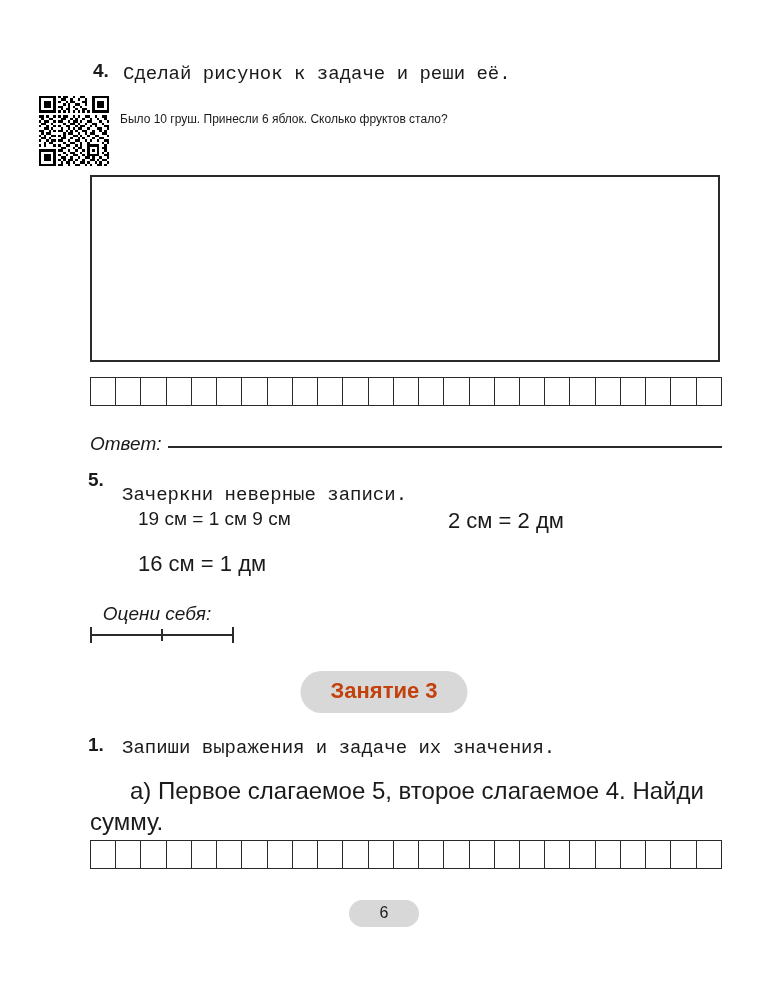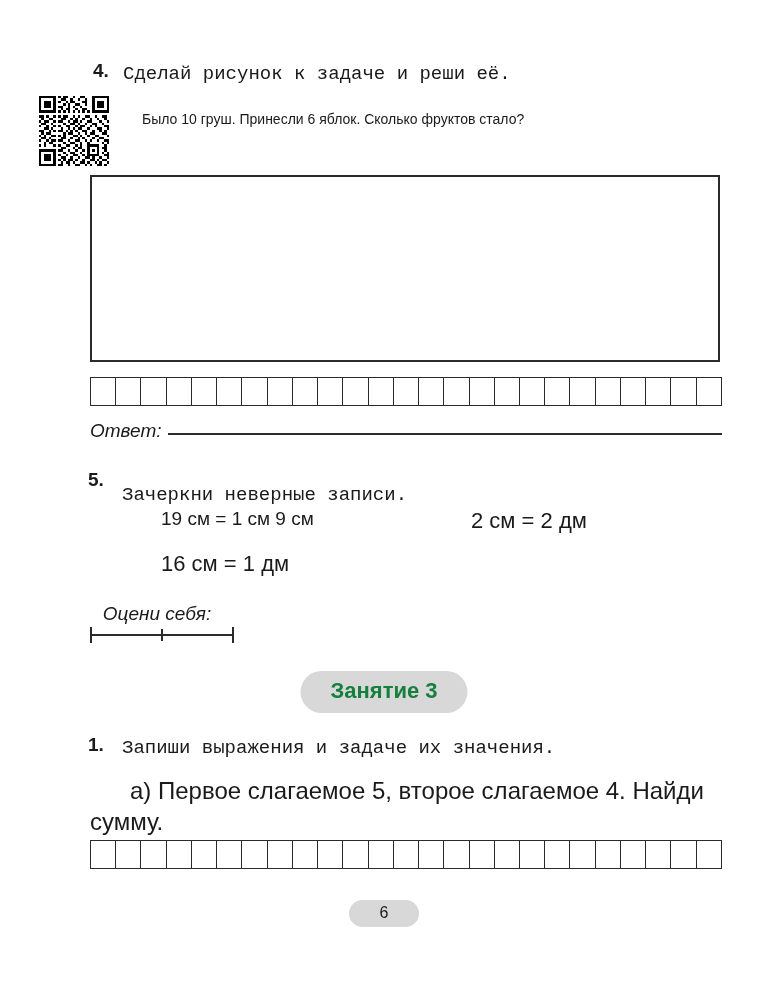--- a/index.html
+++ b/index.html
@@ -48,10 +48,10 @@
 
   #task4-problem {
     position: absolute;
-    left: 142px;
+    left: 120px;
     top: 104px;
     width: 600px;
-    font-size: 14px;
+    font-size: 12px;
     line-height: 31px;
   }
 

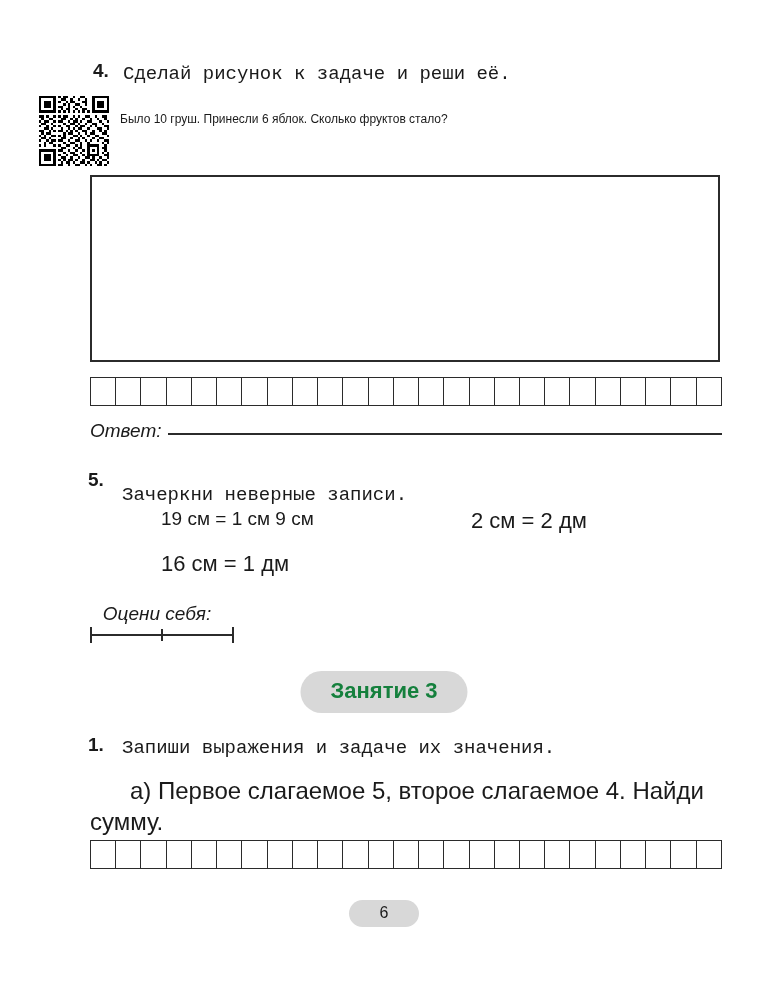--- a/index.html
+++ b/index.html
@@ -110,6 +110,7 @@
     font-size: 19px;
     flex: none;
     padding-right: 6px;
+    margin-top: 13px;
   }
   #answer-rule {
     flex: 1;

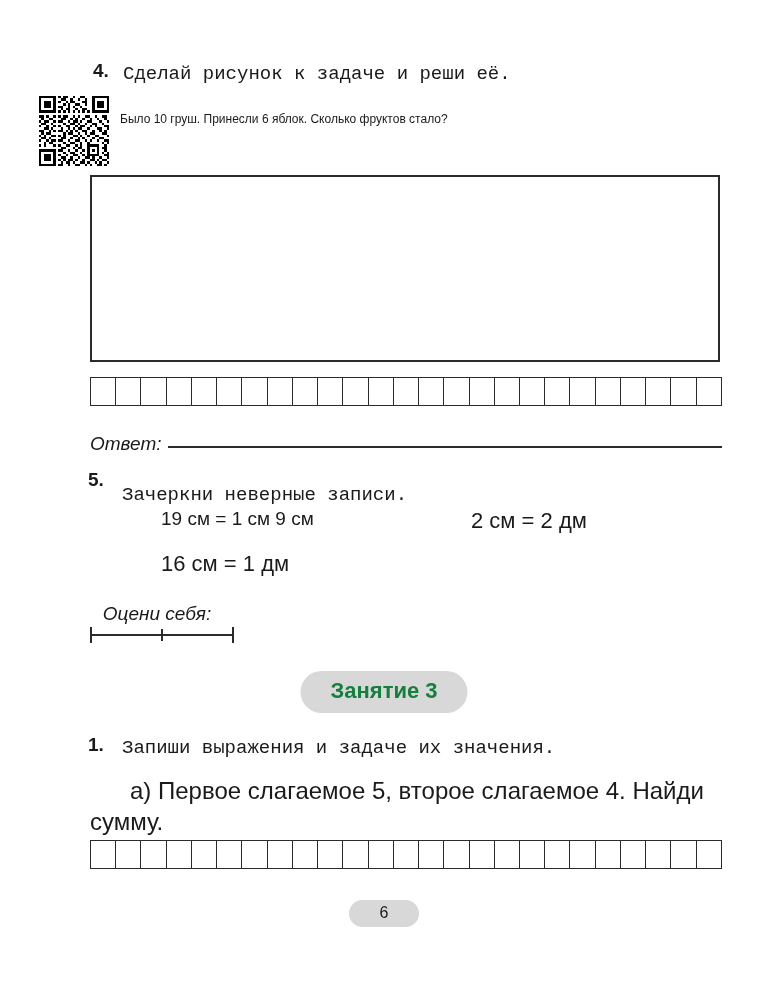--- a/index.html
+++ b/index.html
@@ -142,7 +142,6 @@
     display: flex;
     height: 43px;
     align-items: flex-start;
-    margin-left: 23px;
   }
   #task5-eqs .eq-a { width: 310px; flex: none; font-size: 19px; }
   #task5-eqs .eq-b { flex: 1; font-size: 22px; }

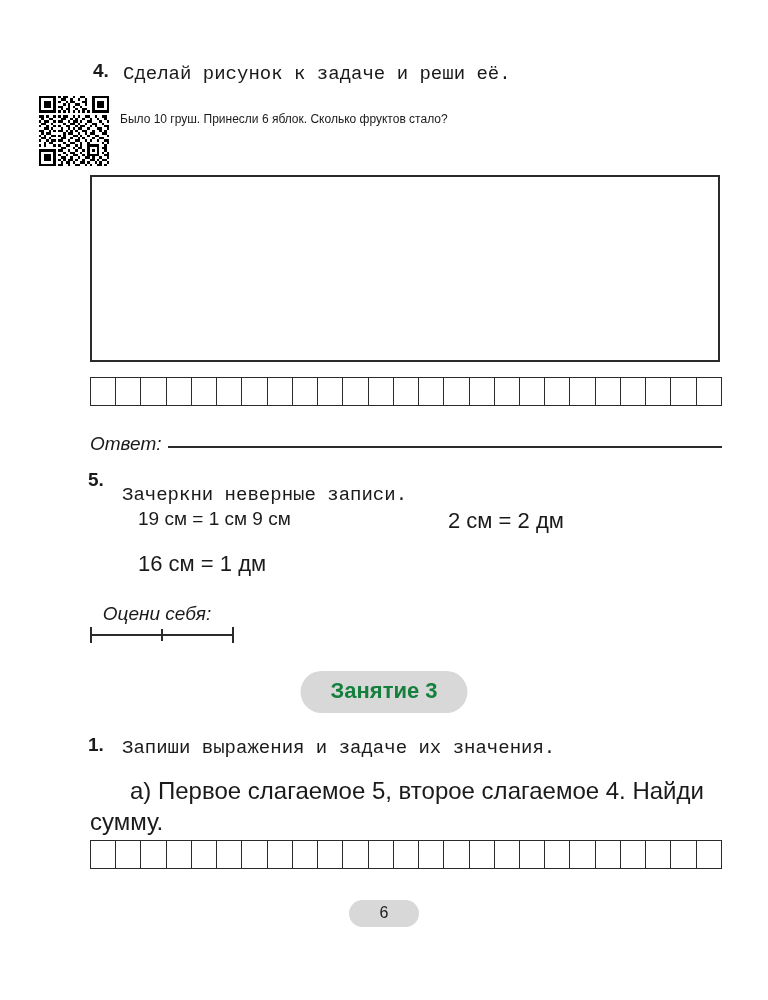--- a/index.html
+++ b/index.html
@@ -194,7 +194,7 @@
     padding: 7px 30px 9px 30px;
     font-size: 22px;
     font-weight: bold;
-    color: #15803d;
+    color: #c2410c;
     white-space: nowrap;
   }
 

